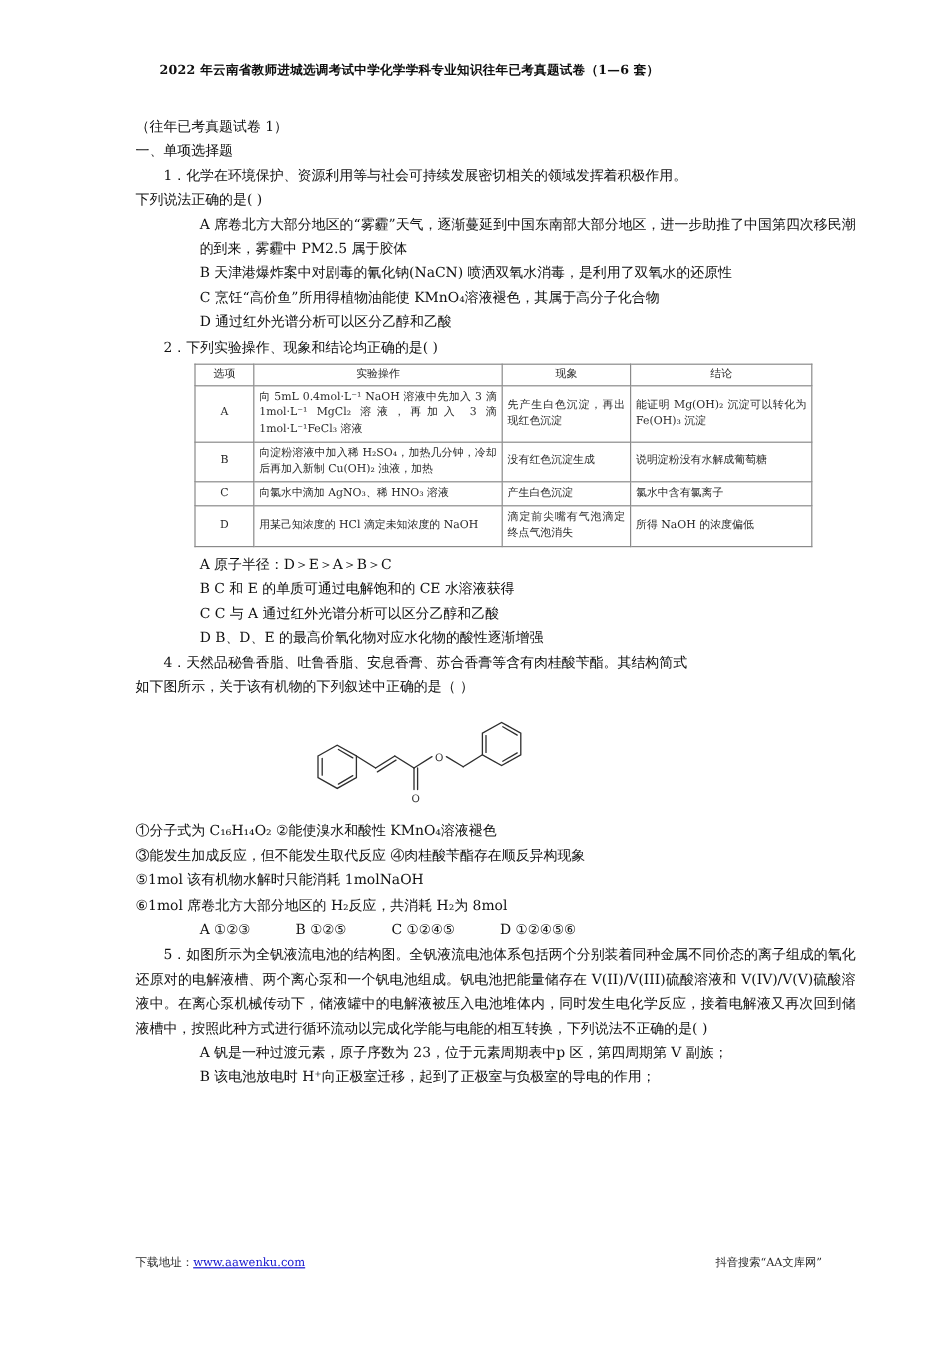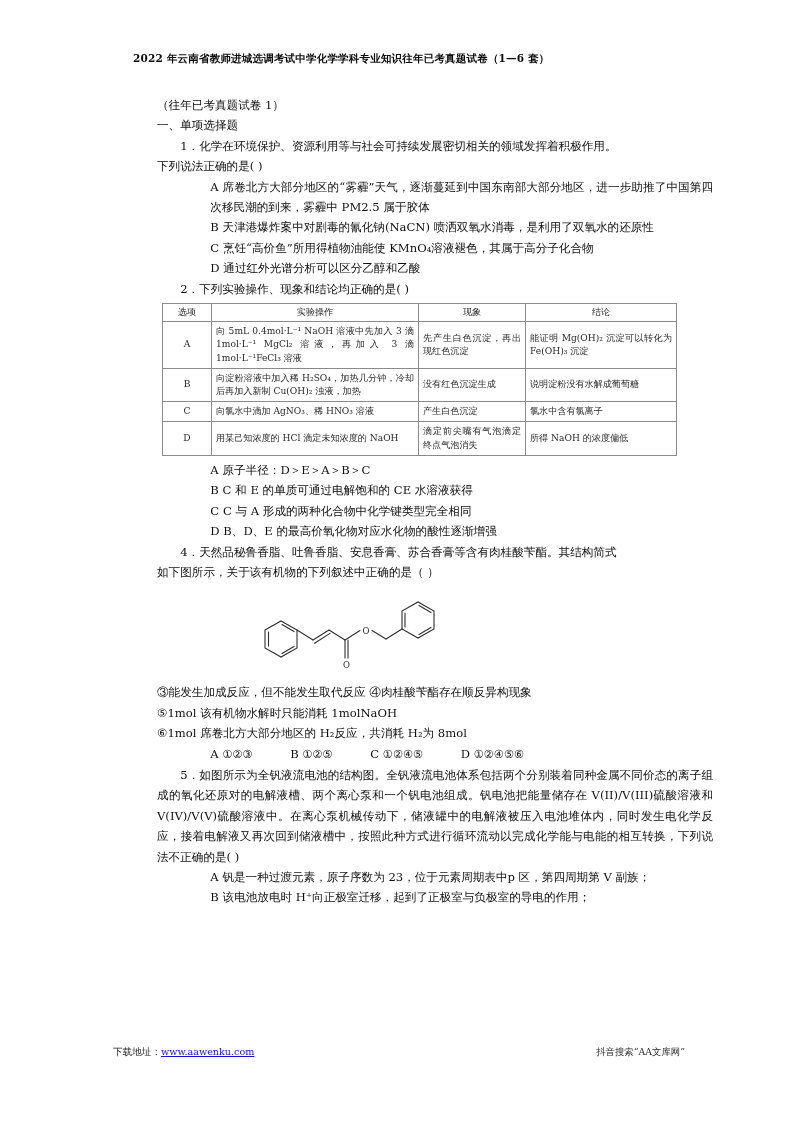--- a/index.html
+++ b/index.html
@@ -45,7 +45,6 @@
   }
   .line {
     white-space: normal;
-    margin-left: 44px;
   }
   .indent2 { text-indent: 2em; }
   .opt {

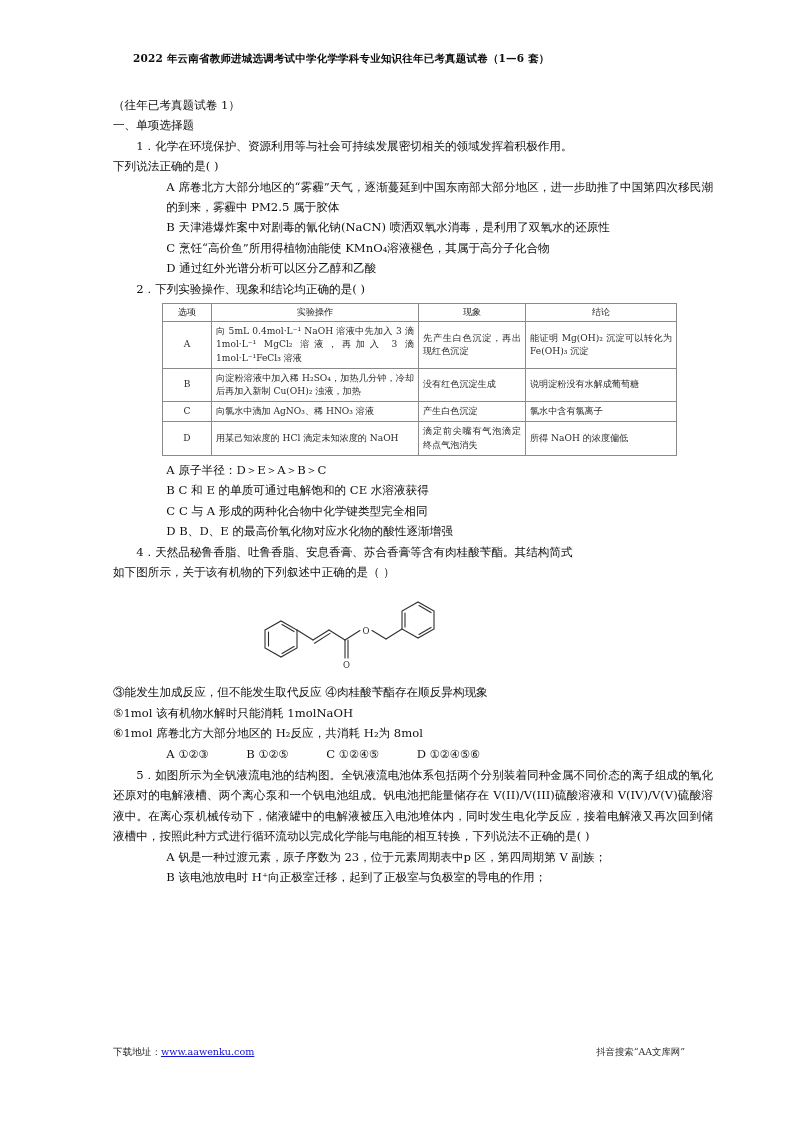--- a/index.html
+++ b/index.html
@@ -179,7 +179,7 @@
 
     <div class="line opt">A 原子半径：D＞E＞A＞B＞C</div>
     <div class="line opt">B C 和 E 的单质可通过电解饱和的 CE 水溶液获得</div>
-    <div class="line opt">C C 与 A 形成的两种化合物中化学键类型完全相同</div>
+    <div class="line opt">C C 与 A 通过红外光谱分析可以区分乙醇和乙酸</div>
     <div class="line opt">D B、D、E 的最高价氧化物对应水化物的酸性逐渐增强</div>
 
     <div class="line indent2">4．天然品秘鲁香脂、吐鲁香脂、安息香膏、苏合香膏等含有肉桂酸苄酯。其结构简式</div>

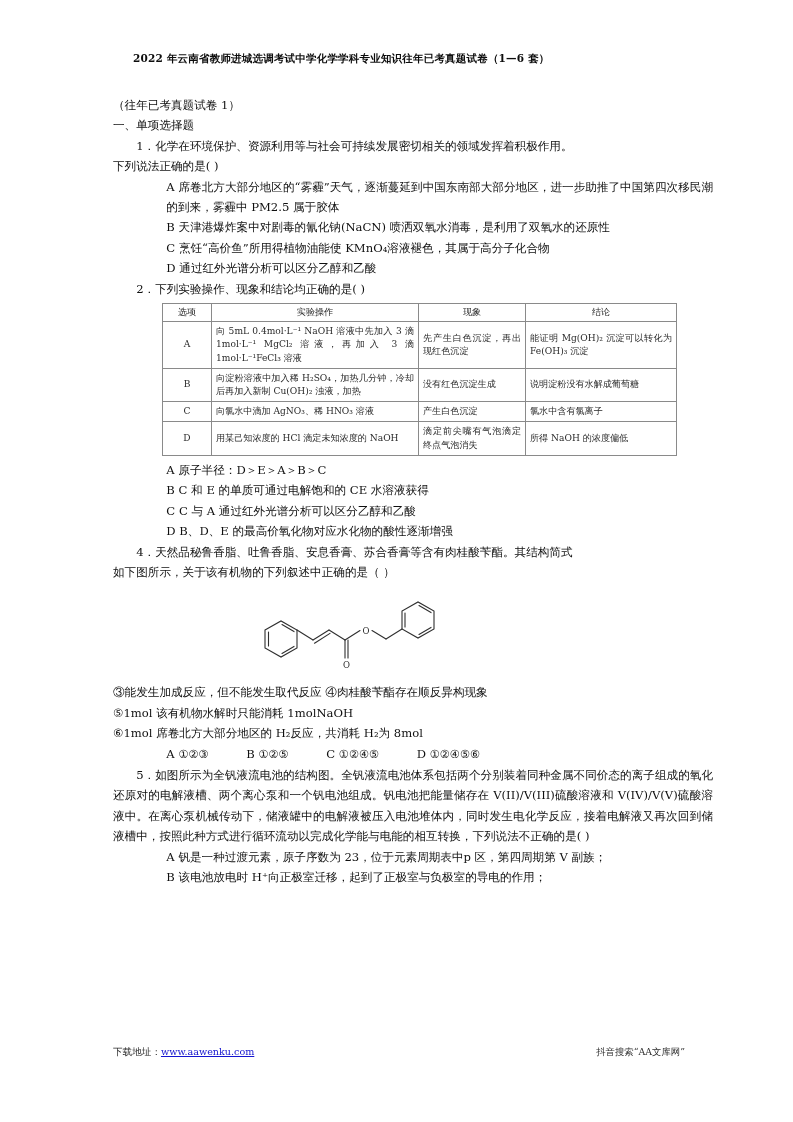--- a/index.html
+++ b/index.html
@@ -220,6 +220,7 @@
       </svg>
     </div>
 
+    <div class="line">①分子式为 C₁₆H₁₄O₂ ②能使溴水和酸性 KMnO₄溶液褪色</div>
     <div class="line">③能发生加成反应，但不能发生取代反应 ④肉桂酸苄酯存在顺反异构现象</div>
     <div class="line">⑤1mol 该有机物水解时只能消耗 1molNaOH</div>
     <div class="line">⑥1mol 席卷北方大部分地区的 H₂反应，共消耗 H₂为 8mol</div>

